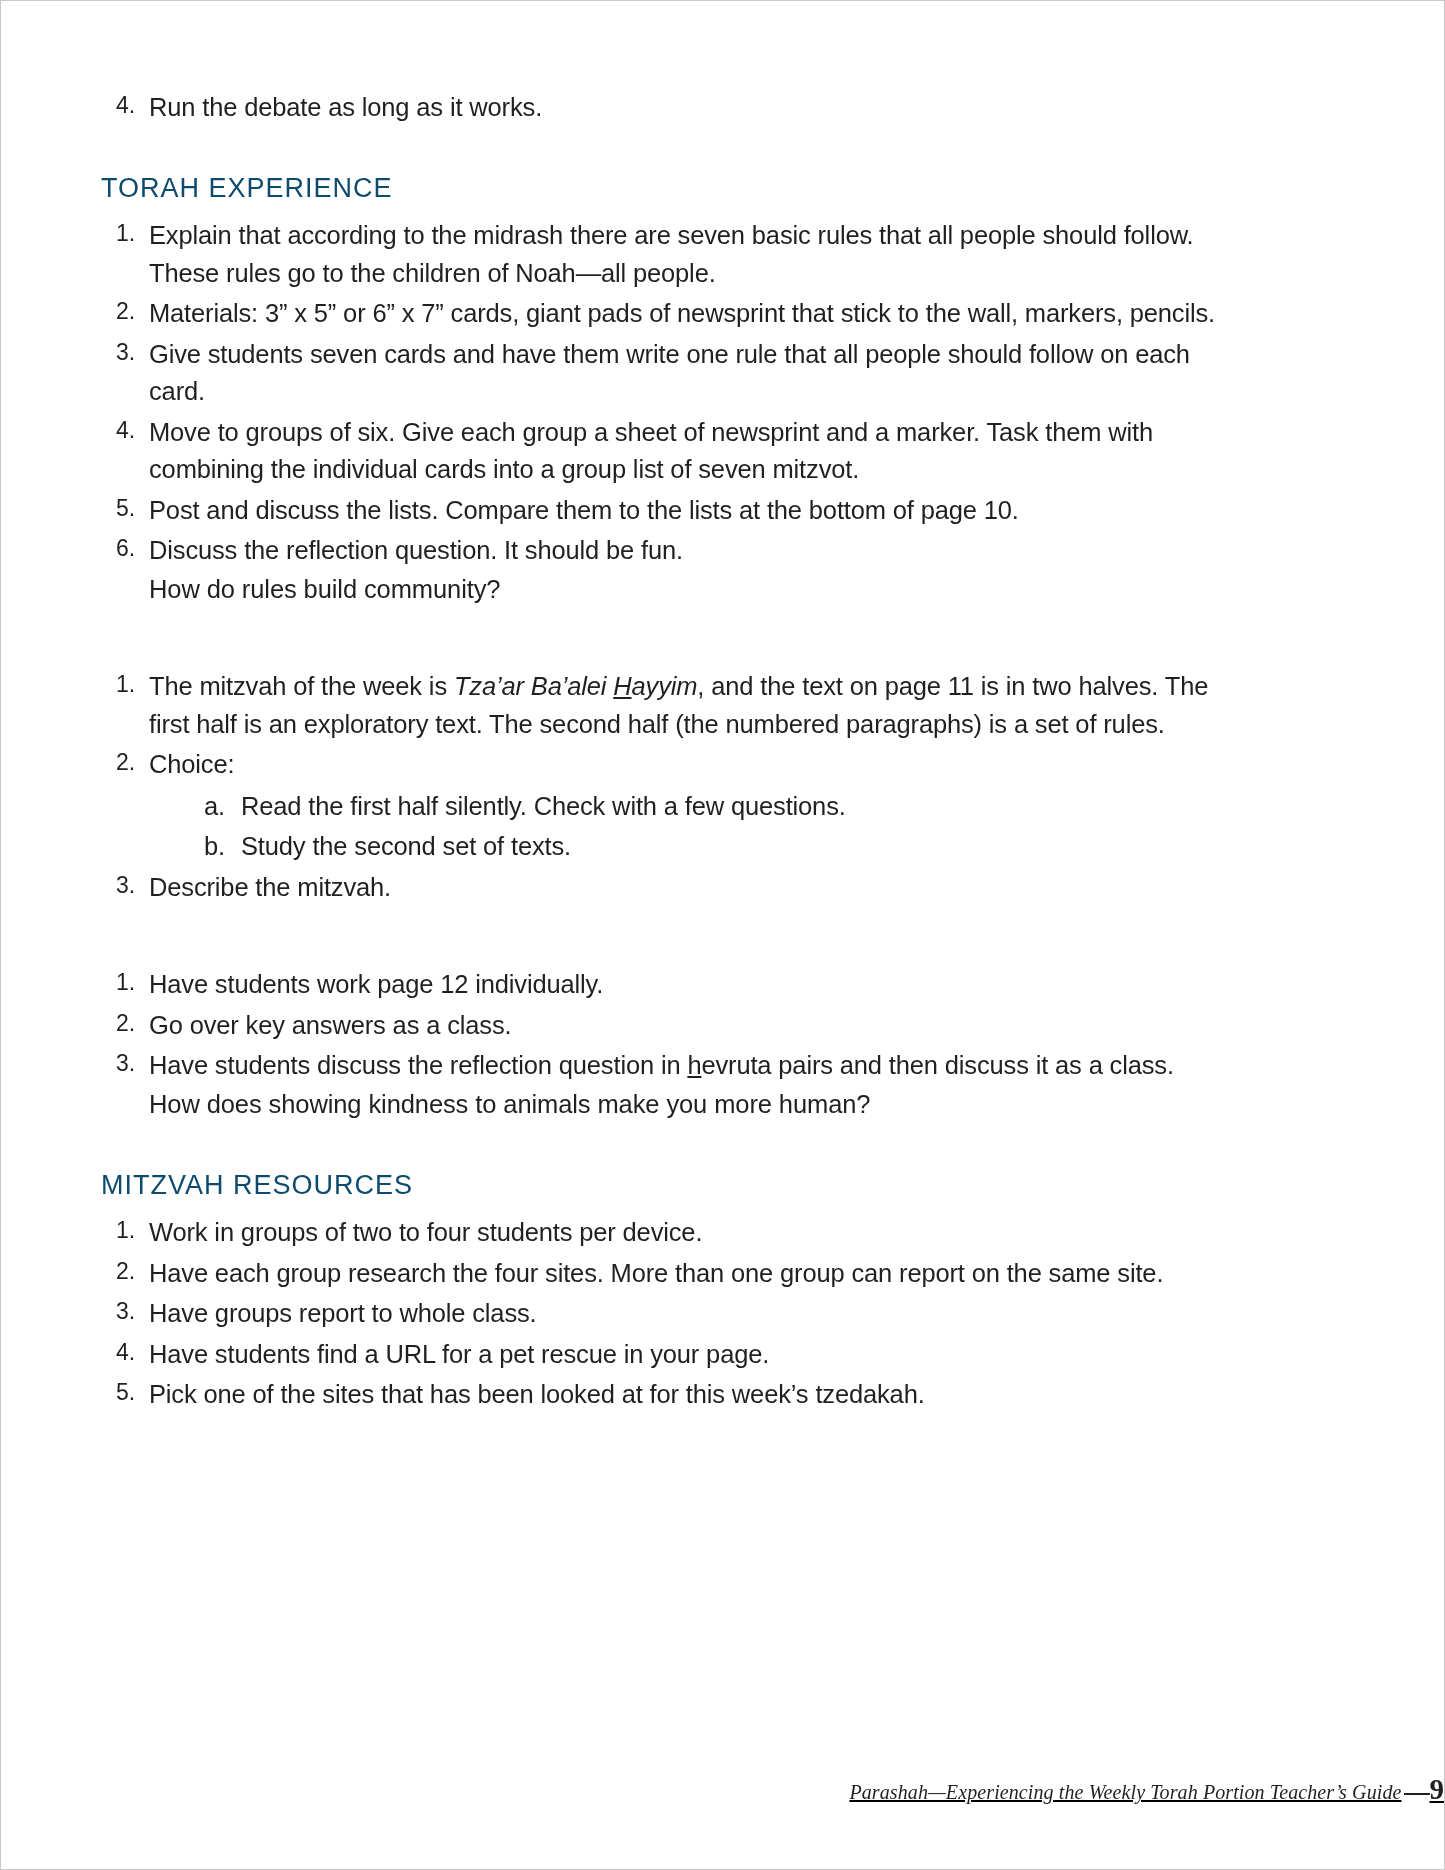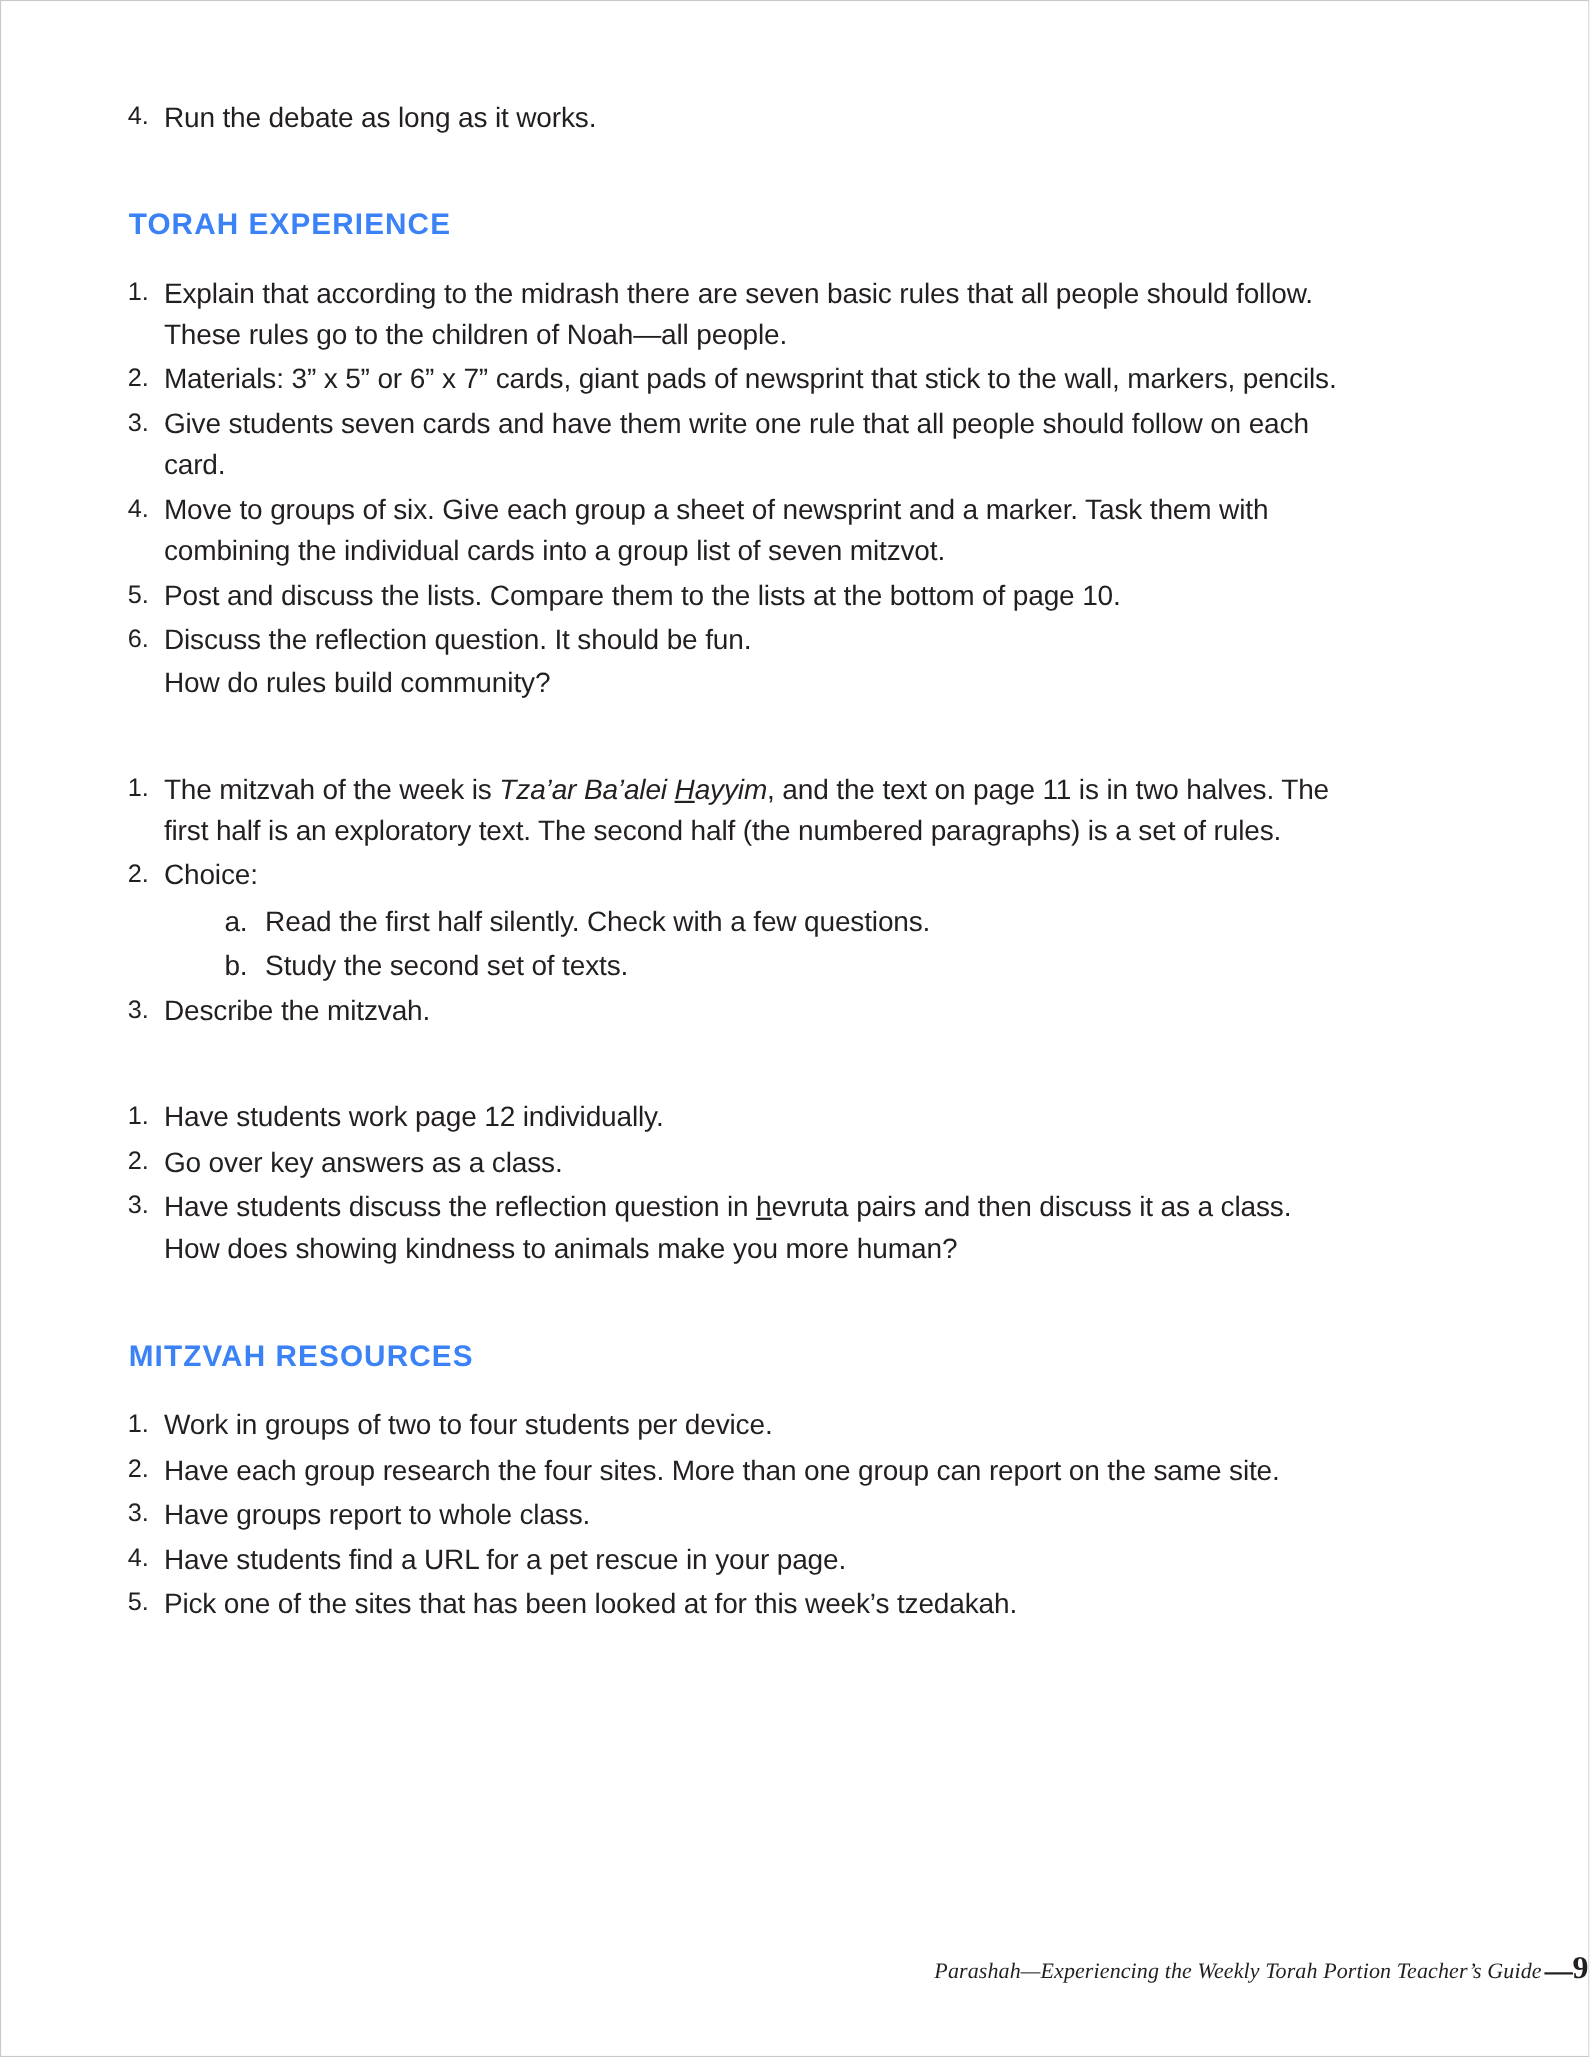--- a/index.html
+++ b/index.html
@@ -66,10 +66,10 @@
   
   .section-head {
     font-size: 27px;
-    font-weight: bold;
+    font-weight: normal;
     letter-spacing: 1.0px;
-    color: #3b82f6;
-    margin: 16px;
+    color: #0c4a6e;
+    margin: 0;
     padding: 0;
   }
   .gap-before-head { height: 44px; }

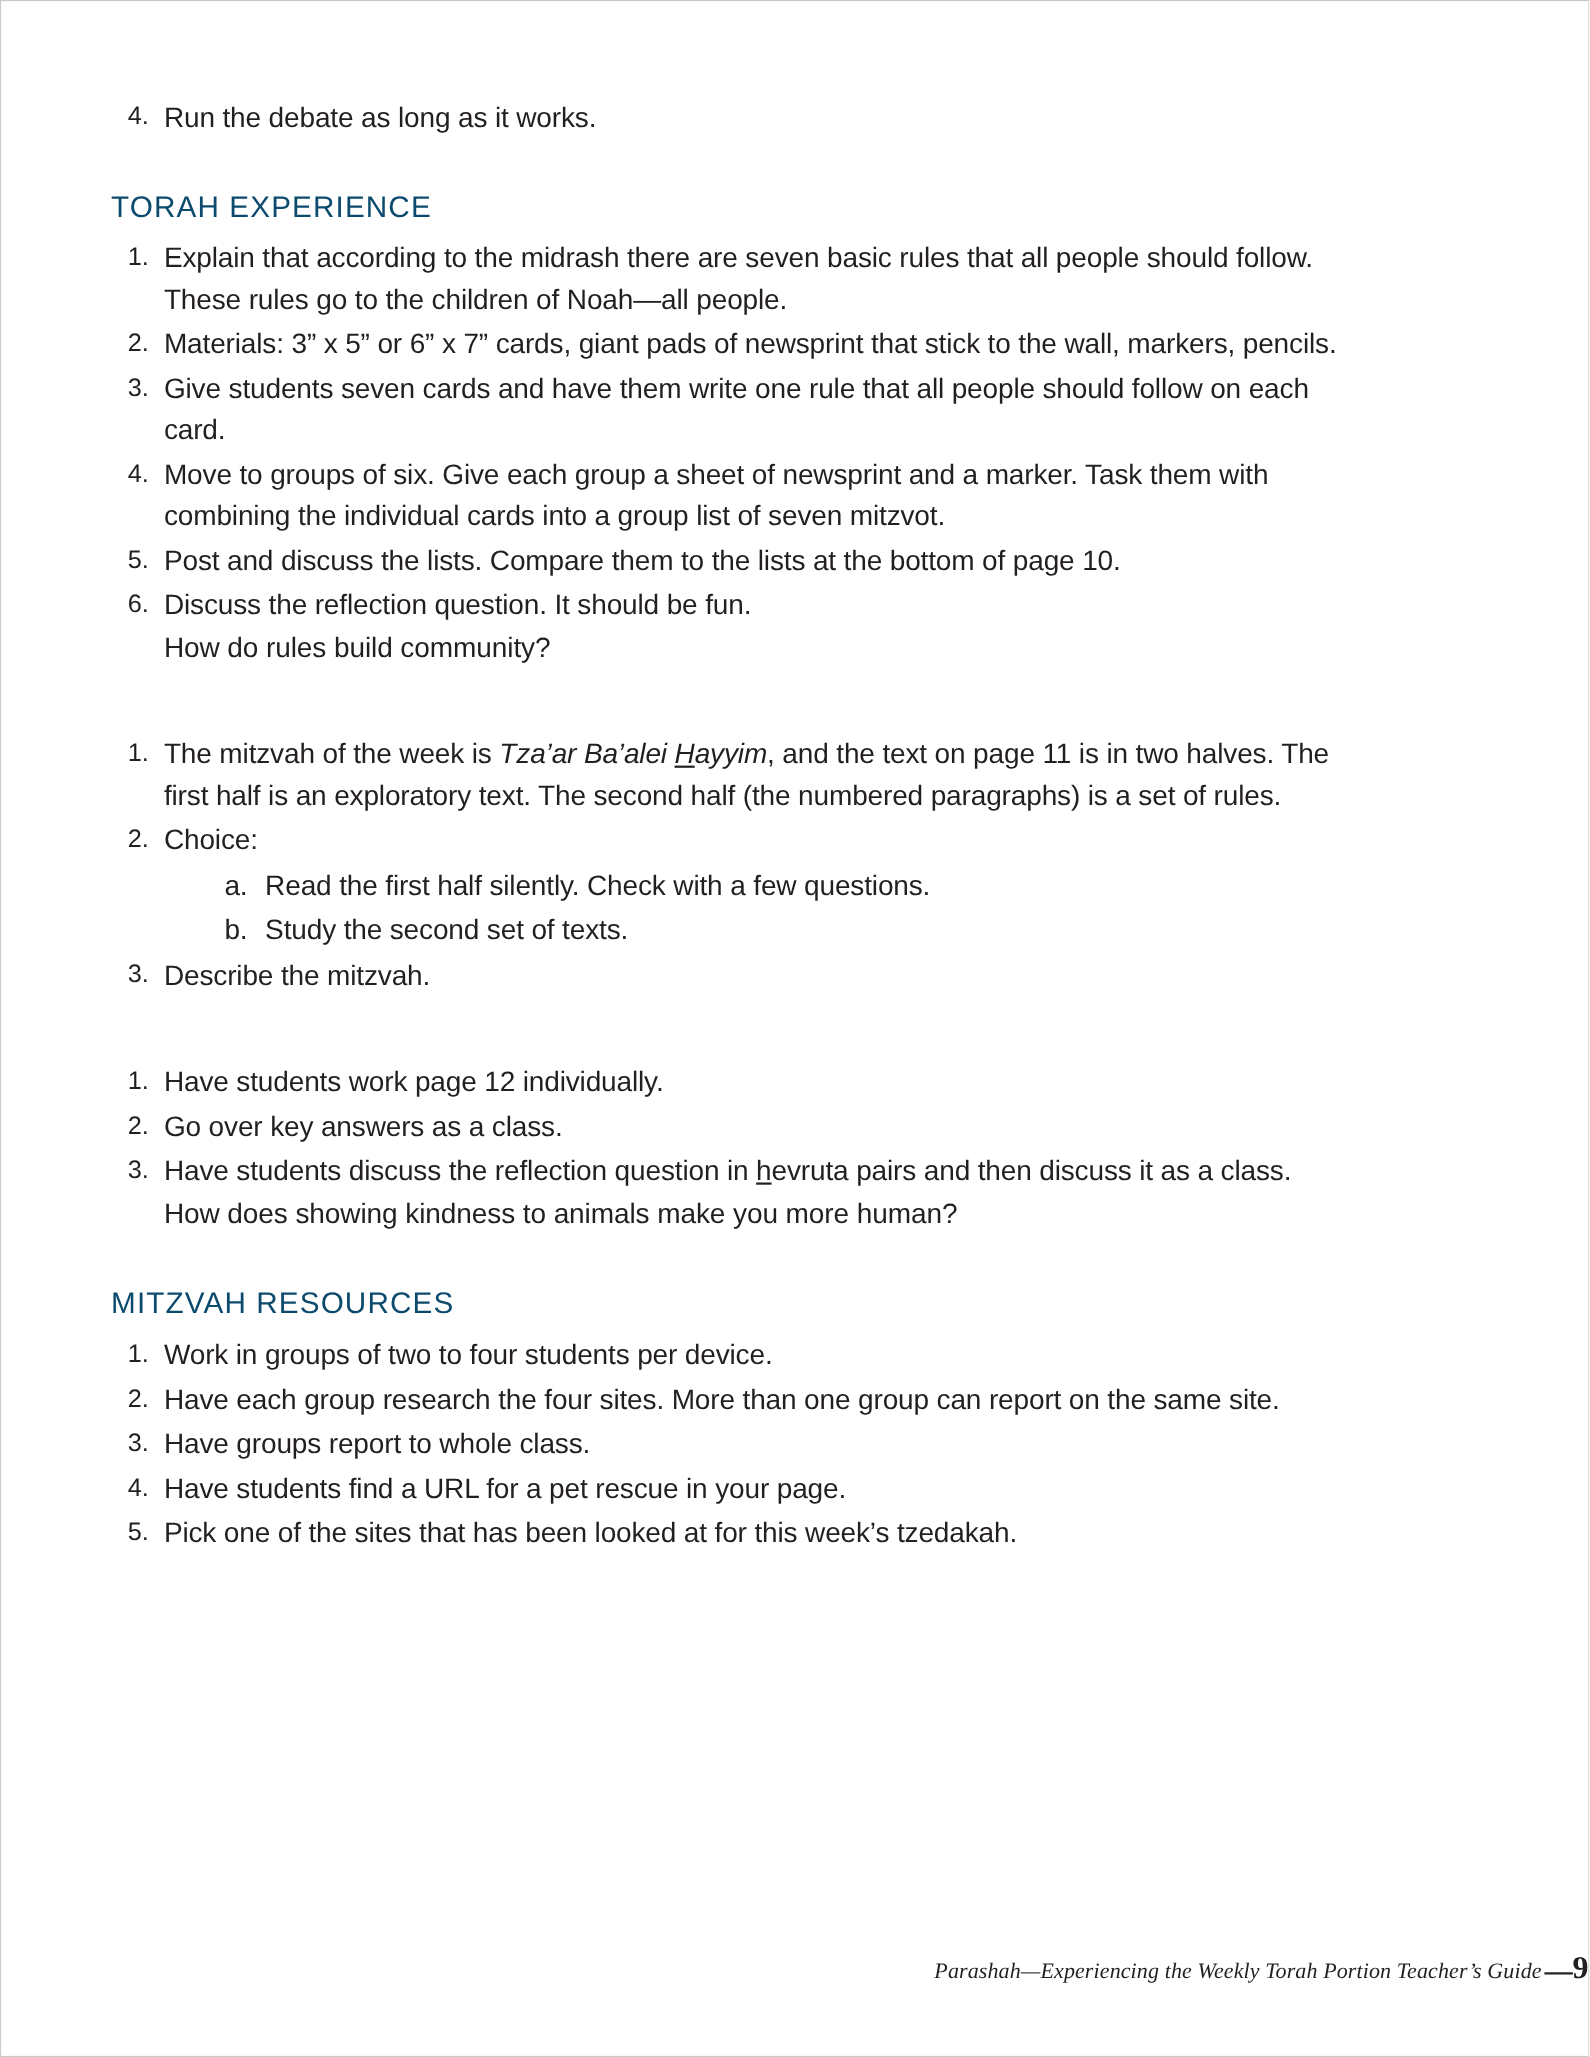--- a/index.html
+++ b/index.html
@@ -98,6 +98,7 @@
     align-items: flex-end;
     justify-content: flex-end;
     box-sizing: border-box;
+    text-decoration: underline;
   }
   .footer-text {
     font-family: "Liberation Serif", serif;

